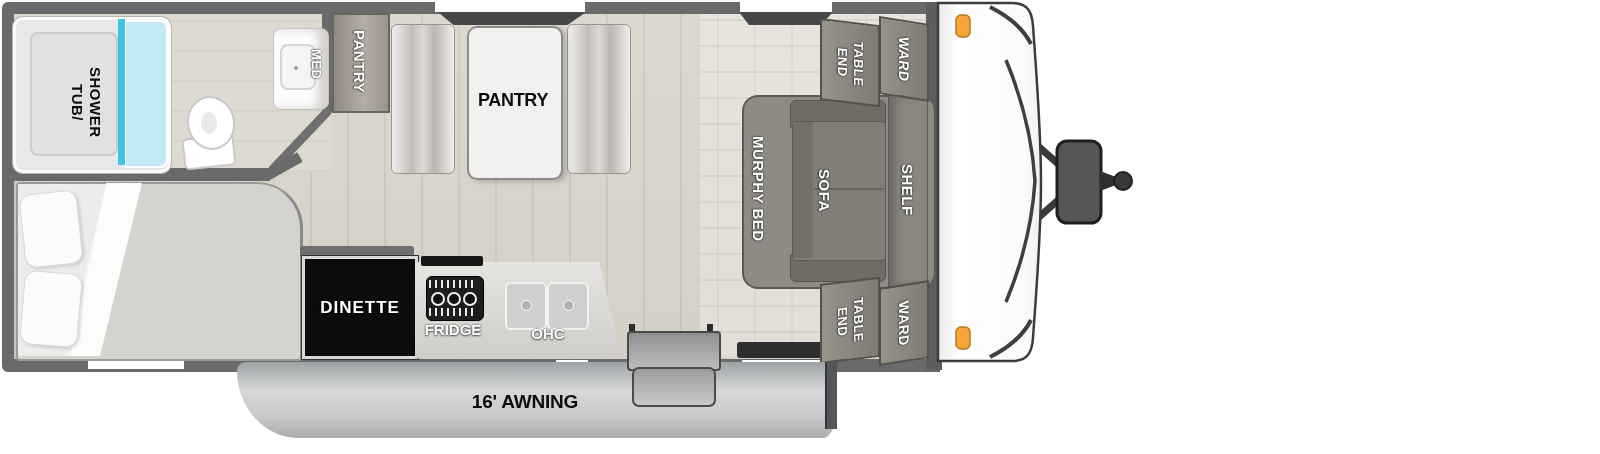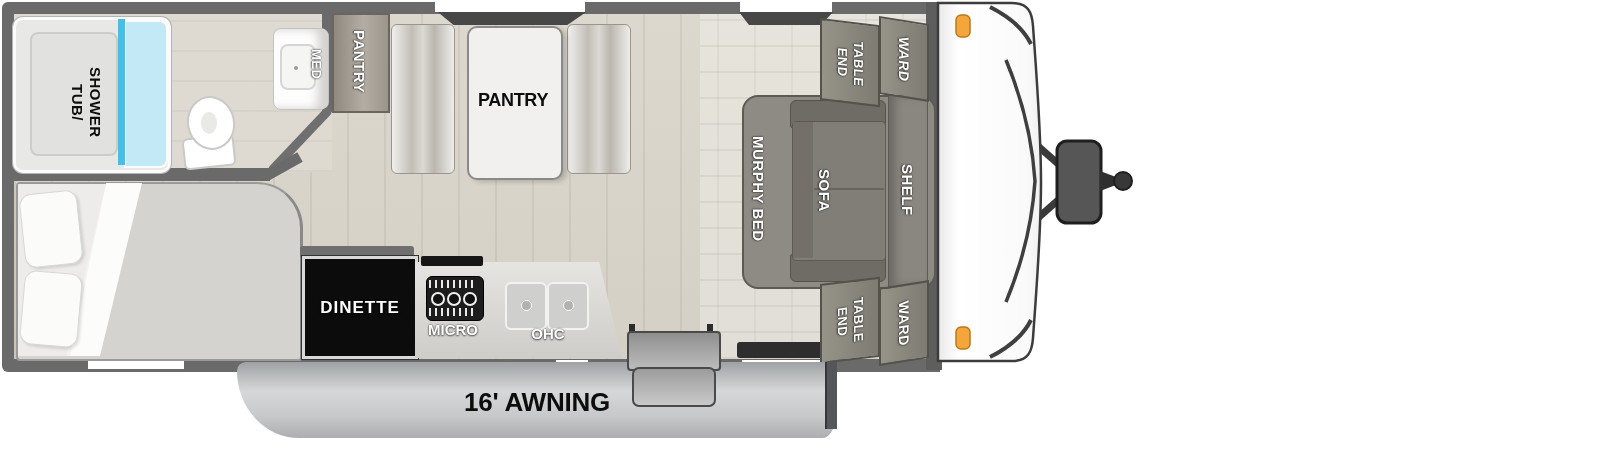--- a/index.html
+++ b/index.html
@@ -207,7 +207,7 @@
     <div class="abs burner" style="left:36px;"></div>
   </div>
   <div class="abs center lbl" style="left:420px;top:321px;width:66px;height:17px;font-size:15px;">
-    <span>MICRO</span>
+    <span>FRIDGE</span>
   </div>
   <div class="abs sink" style="left:505px;">
     <div class="abs drain"></div>

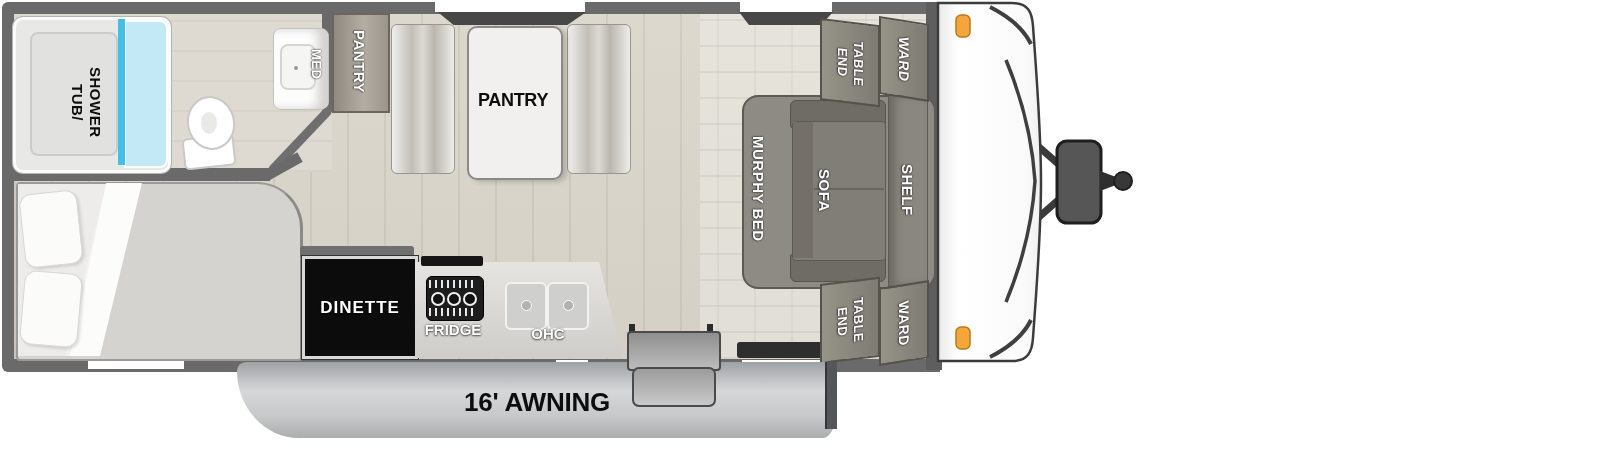--- a/index.html
+++ b/index.html
@@ -222,7 +222,7 @@
   <div class="abs awning">
     <div class="awning-edge"></div>
   </div>
-  <div class="abs center lbl-dark" style="left:437px;top:391px;width:200px;height:22px;font-size:26px;letter-spacing:-0.2px;text-align:right;">
+  <div class="abs center lbl-dark" style="left:425px;top:391px;width:200px;height:22px;font-size:19px;letter-spacing:-0.2px;text-align:right;">
     <span>16' AWNING</span>
   </div>
   <div class="abs step-post" style="left:629px;"></div>

